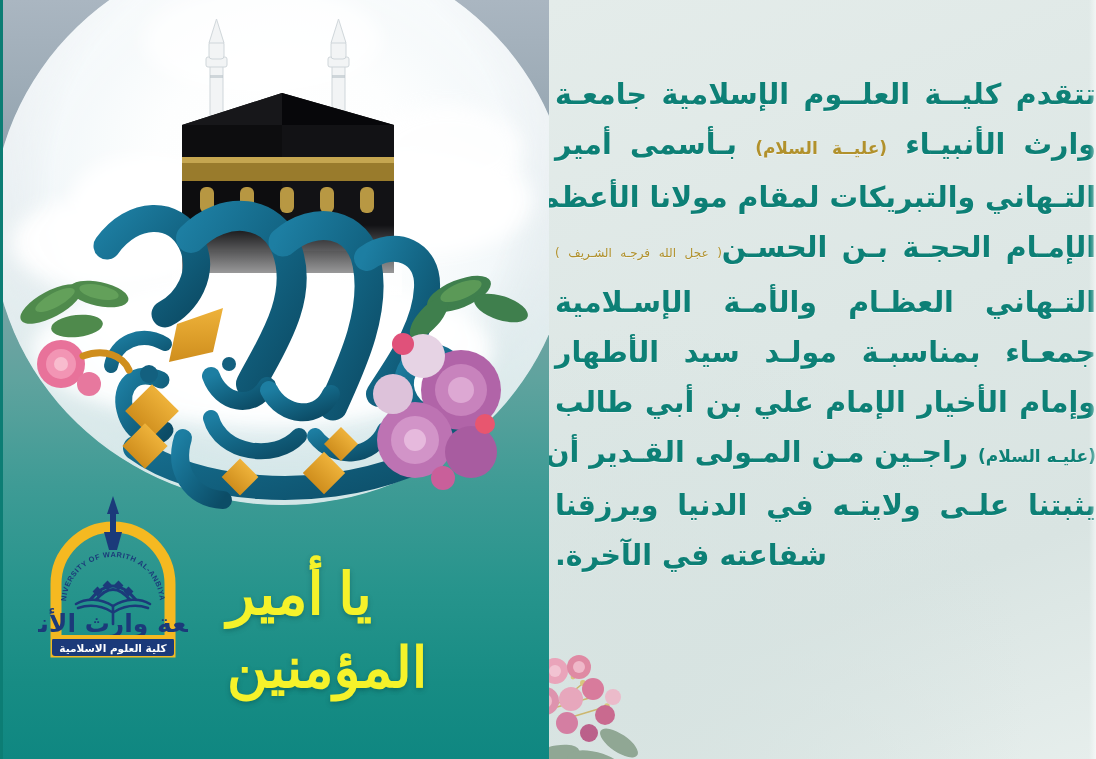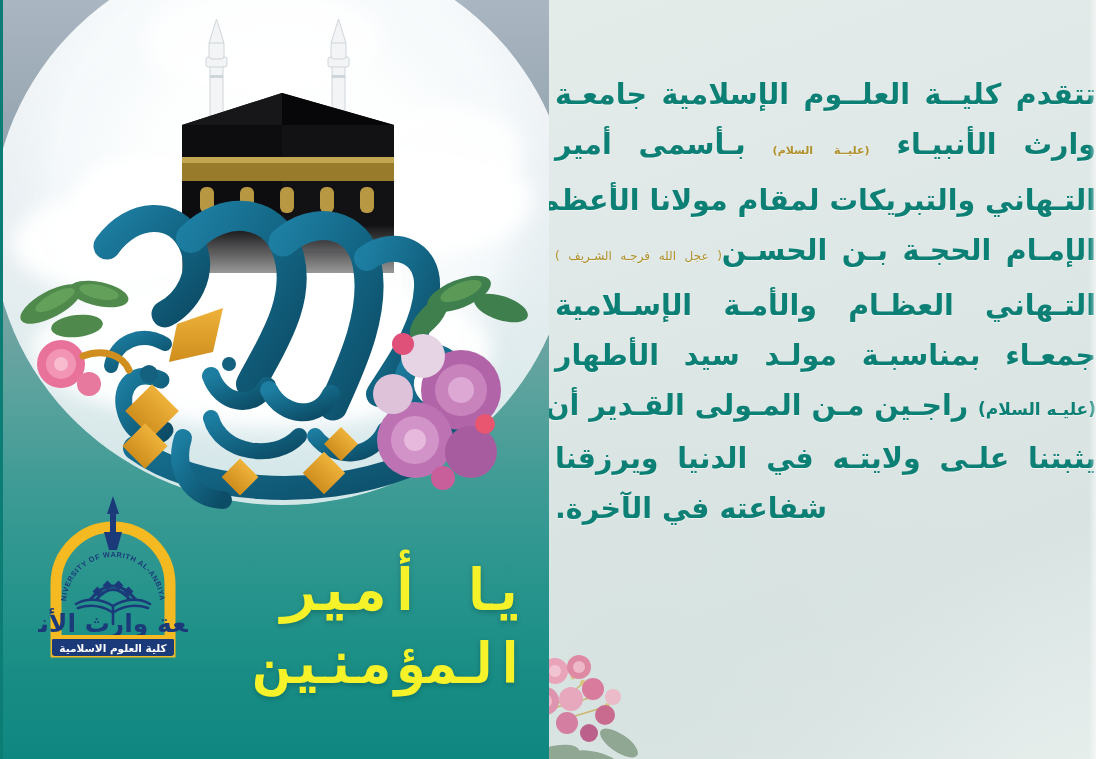--- a/index.html
+++ b/index.html
@@ -45,7 +45,7 @@
     text-shadow:0 1px 0 rgba(255,255,255,.45);
   }
   #body-text .ln{display:block;white-space:nowrap;}
-  #body-text .gold{color:#b1912c;font-size:11px;font-weight:bold;letter-spacing:0;margin-top:28px;}
+  #body-text .gold{color:#b1912c;font-size:17px;font-weight:bold;letter-spacing:0;margin-top:28px;}
   #body-text .gold-sm{color:#b1912c;font-size:12px;font-weight:normal;letter-spacing:0;}
   #body-text .teal-sm{color:#0d8076;font-size:17px;font-weight:bold;}
   .ln.l1,.ln.l2,.ln.l3,.ln.l4,.ln.l5,.ln.l6,.ln.l7,.ln.l8,.ln.l9{

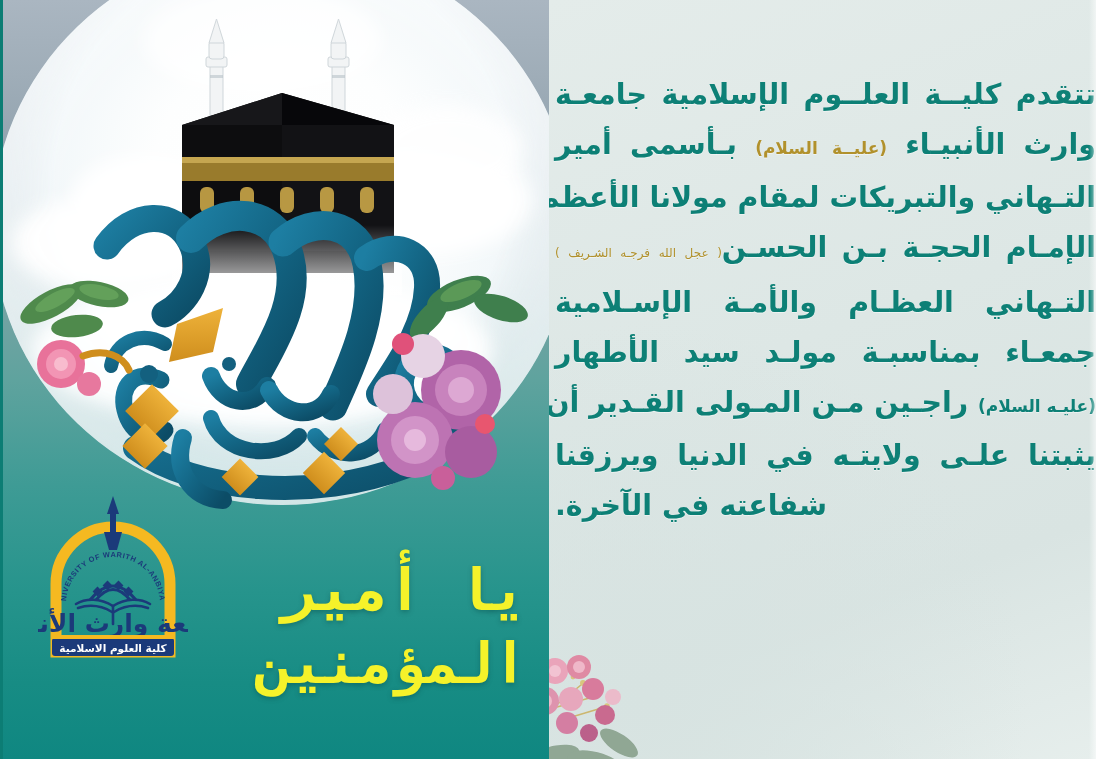--- a/index.html
+++ b/index.html
@@ -134,6 +134,7 @@
 
       <span class="ln l5">التـهاني العظـام والأمـة الإسـلامية</span>
       <span class="ln l6">جمعـاء  بمناسبـة مولـد سيد الأطهار</span>
+      <span class="ln l7">وإمام الأخيار الإمام علي بن أبي طالب</span>
 
       <span class="ln l8"><span class="teal-sm">(عليـه السلام)</span> <span>راجـين مـن المـولى القـدير أن</span></span>
 

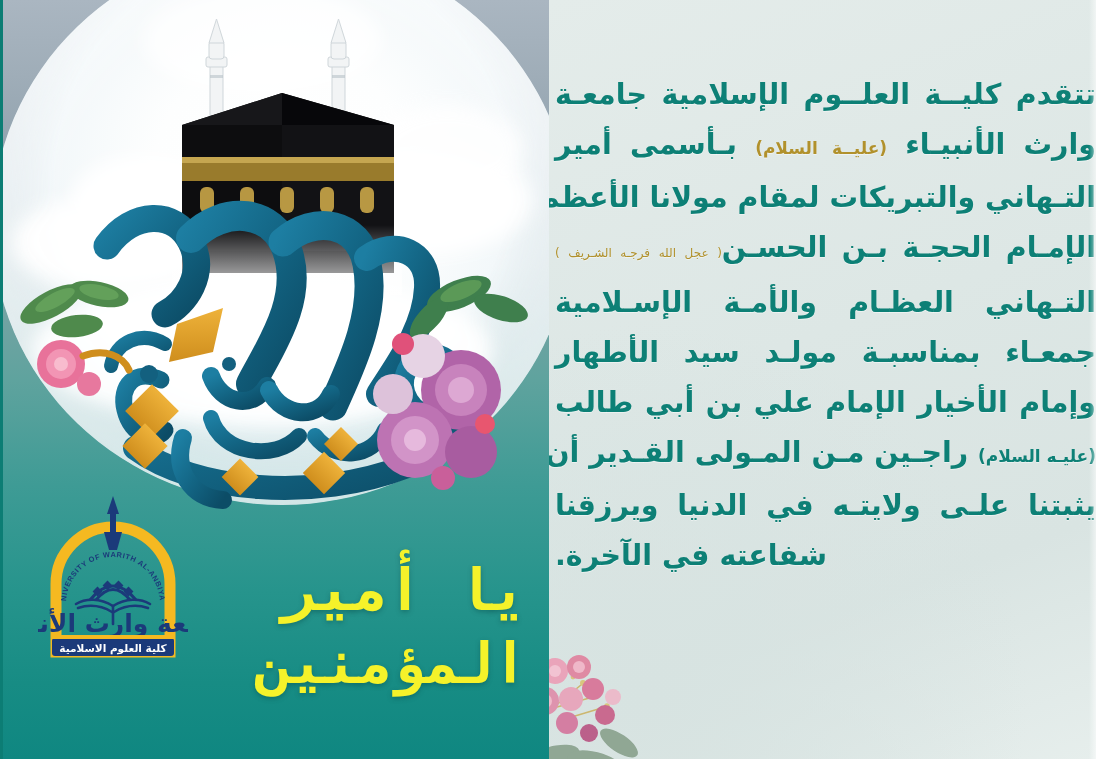--- a/index.html
+++ b/index.html
@@ -105,9 +105,9 @@
   
   #yellow-heading{
     position:absolute;right:22px;bottom:62px;
-    text-align:right;direction:rtl;
+    text-align:left;direction:rtl;
     color:#f5f22a;
-    font-family:Liberation Mono, monospace;
+    font-family:Liberation Serif, serif;
     font-weight:bold;
     font-size:58px;line-height:1.02;
     text-shadow:0 2px 5px rgba(0,60,60,.35);

